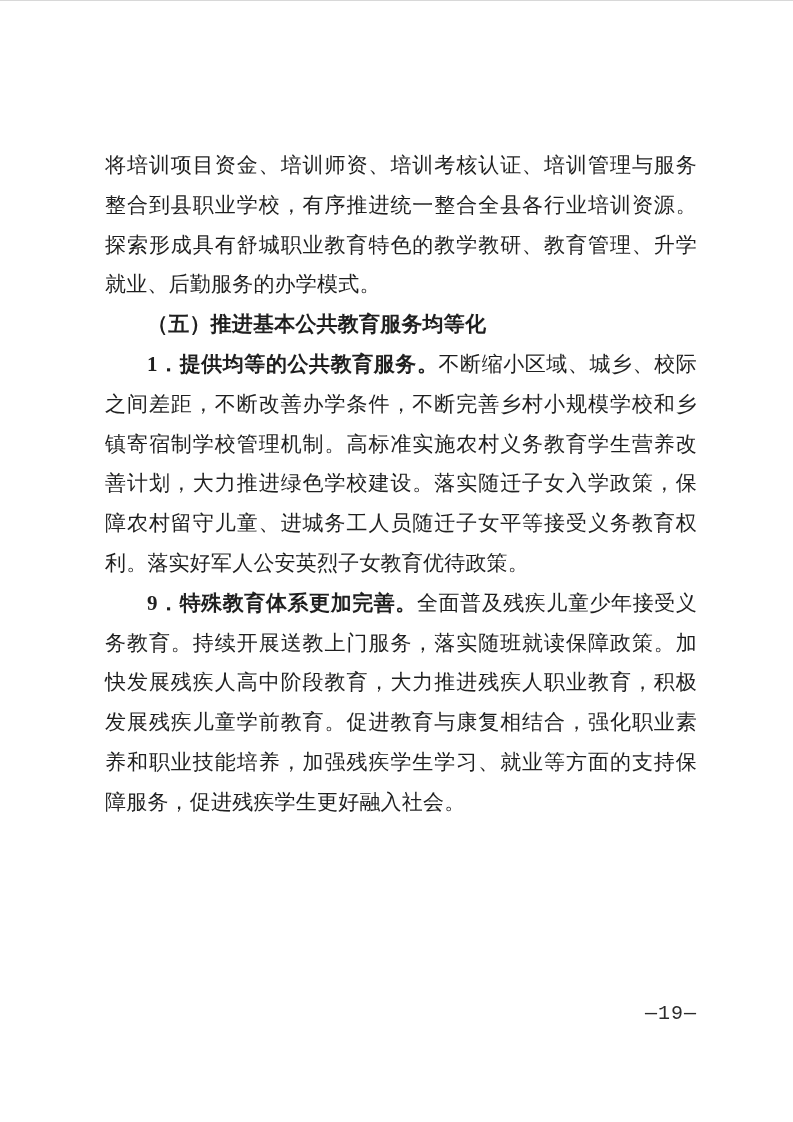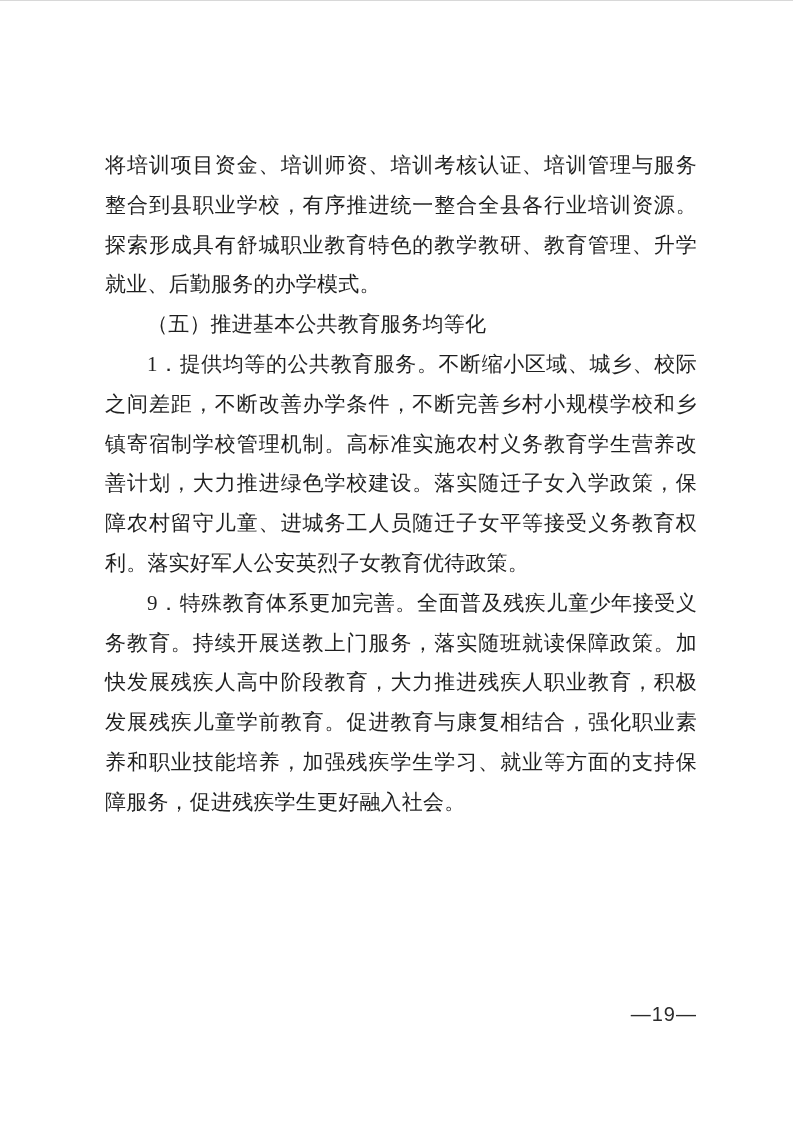--- a/index.html
+++ b/index.html
@@ -39,7 +39,7 @@
     text-indent: 0;
   }
   .section-heading {
-    font-weight: normal;
+    font-weight: bold;
   }
   .lead {
     font-weight: normal;

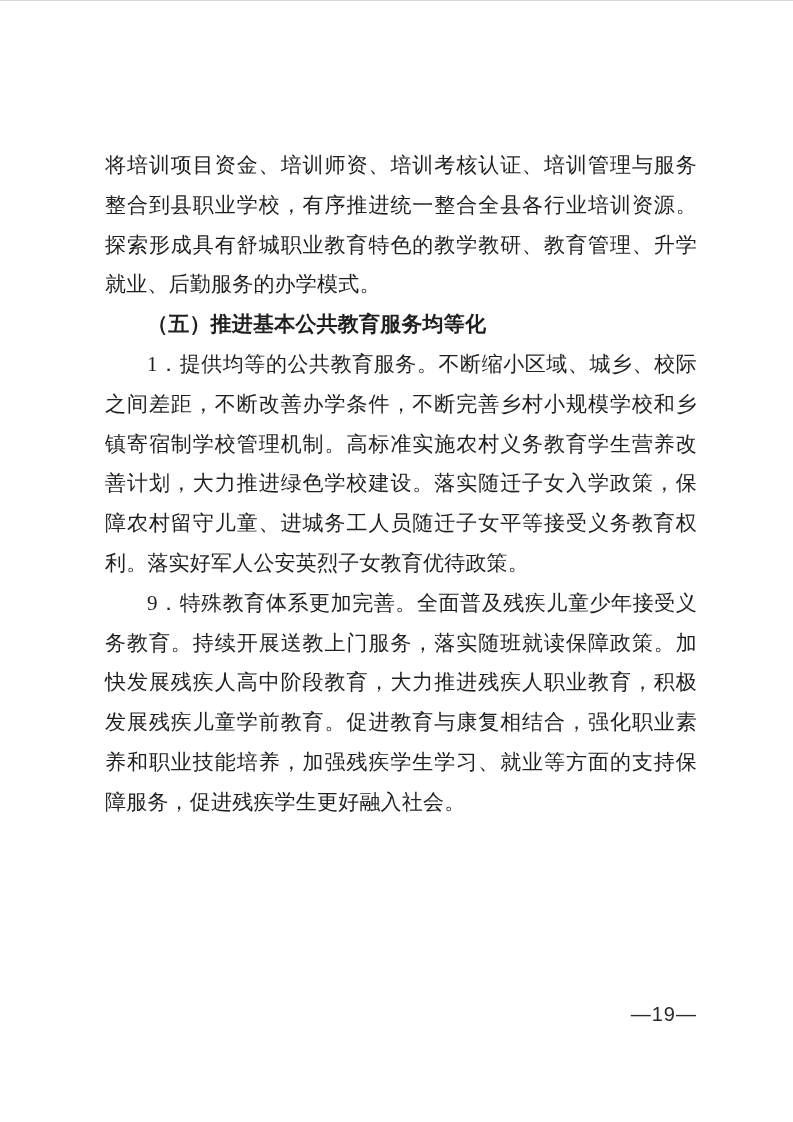--- a/index.html
+++ b/index.html
@@ -42,7 +42,7 @@
     font-weight: bold;
   }
   .lead {
-    font-weight: normal;
+    font-weight: bold;
   }
   .page-number {
     position: absolute;

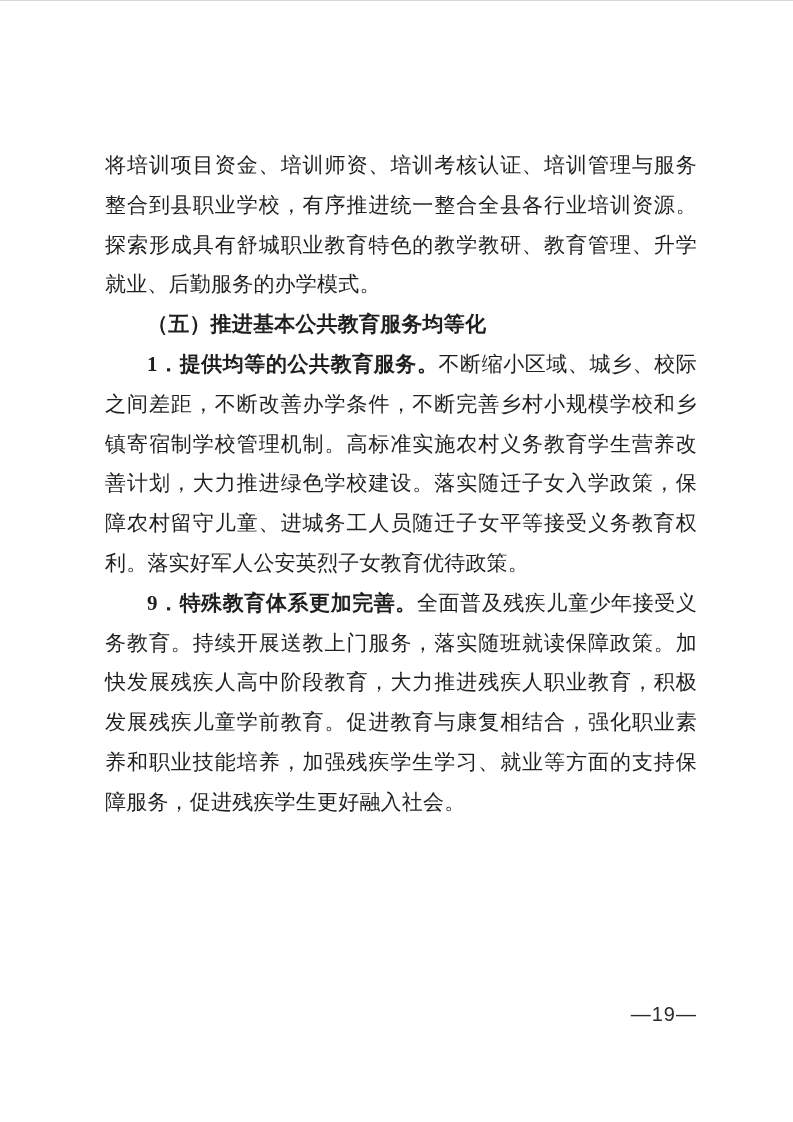--- a/index.html
+++ b/index.html
@@ -52,7 +52,7 @@
     line-height: 24px;
     color: #2b2b2b;
     letter-spacing: 1px;
-    font-family: Liberation Sans, sans-serif;
+    font-family: Liberation Mono, monospace;
   }
 </style>
 </head>

